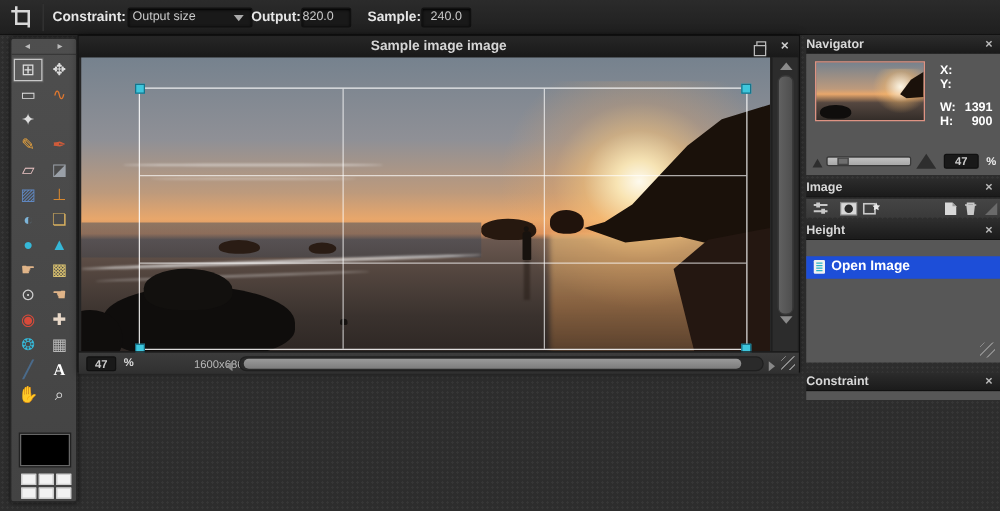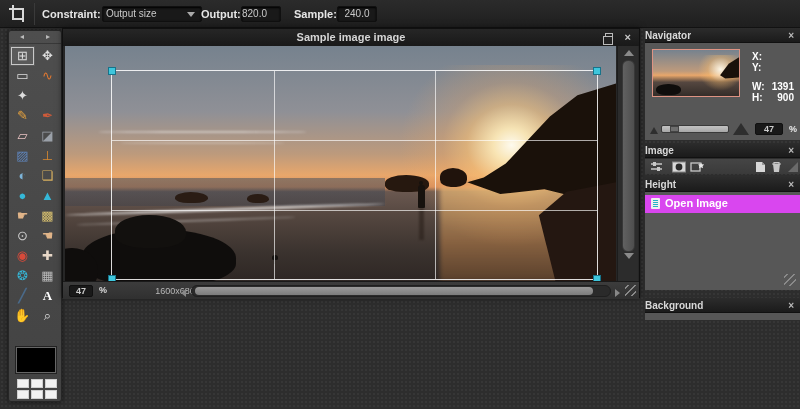--- a/index.html
+++ b/index.html
@@ -198,7 +198,7 @@
   
   #history { margin-top:3px; }
   #history-body { height:98px; }
-  .hist-row { position:absolute; left:0; top:3px; width:100%; height:18px; background:#d946ef; cursor:pointer; }
+  .hist-row { position:absolute; left:0; top:13px; width:100%; height:18px; background:#1d4ed8; cursor:pointer; }
   .hist-icon { position:absolute; left:6px; top:3px; width:9px; height:11px; background:#f0f0f0;
     border-radius:1px; }
   .hist-icon::before { content:''; position:absolute; left:2px; top:2px; width:5px; height:1px;

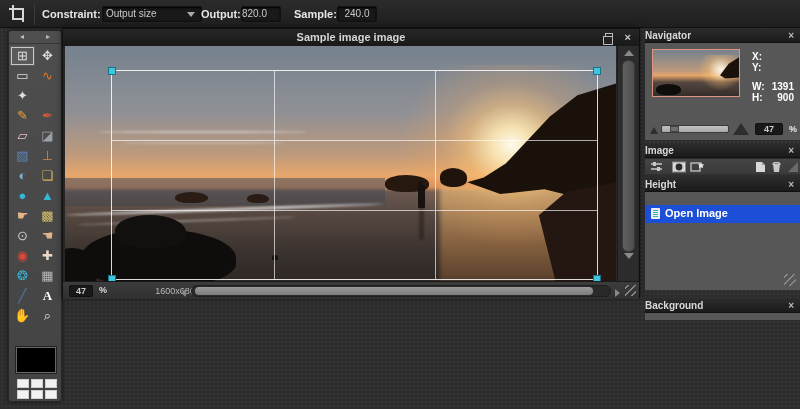--- a/index.html
+++ b/index.html
@@ -410,7 +410,7 @@
 
   <div id="promotion">
     <div class="panel-h">
-      <span>Background</span>
+      <span>Constraint</span>
       <span class="px">×</span>
     </div>
     <div class="panel-b" id="promo-body"></div>

